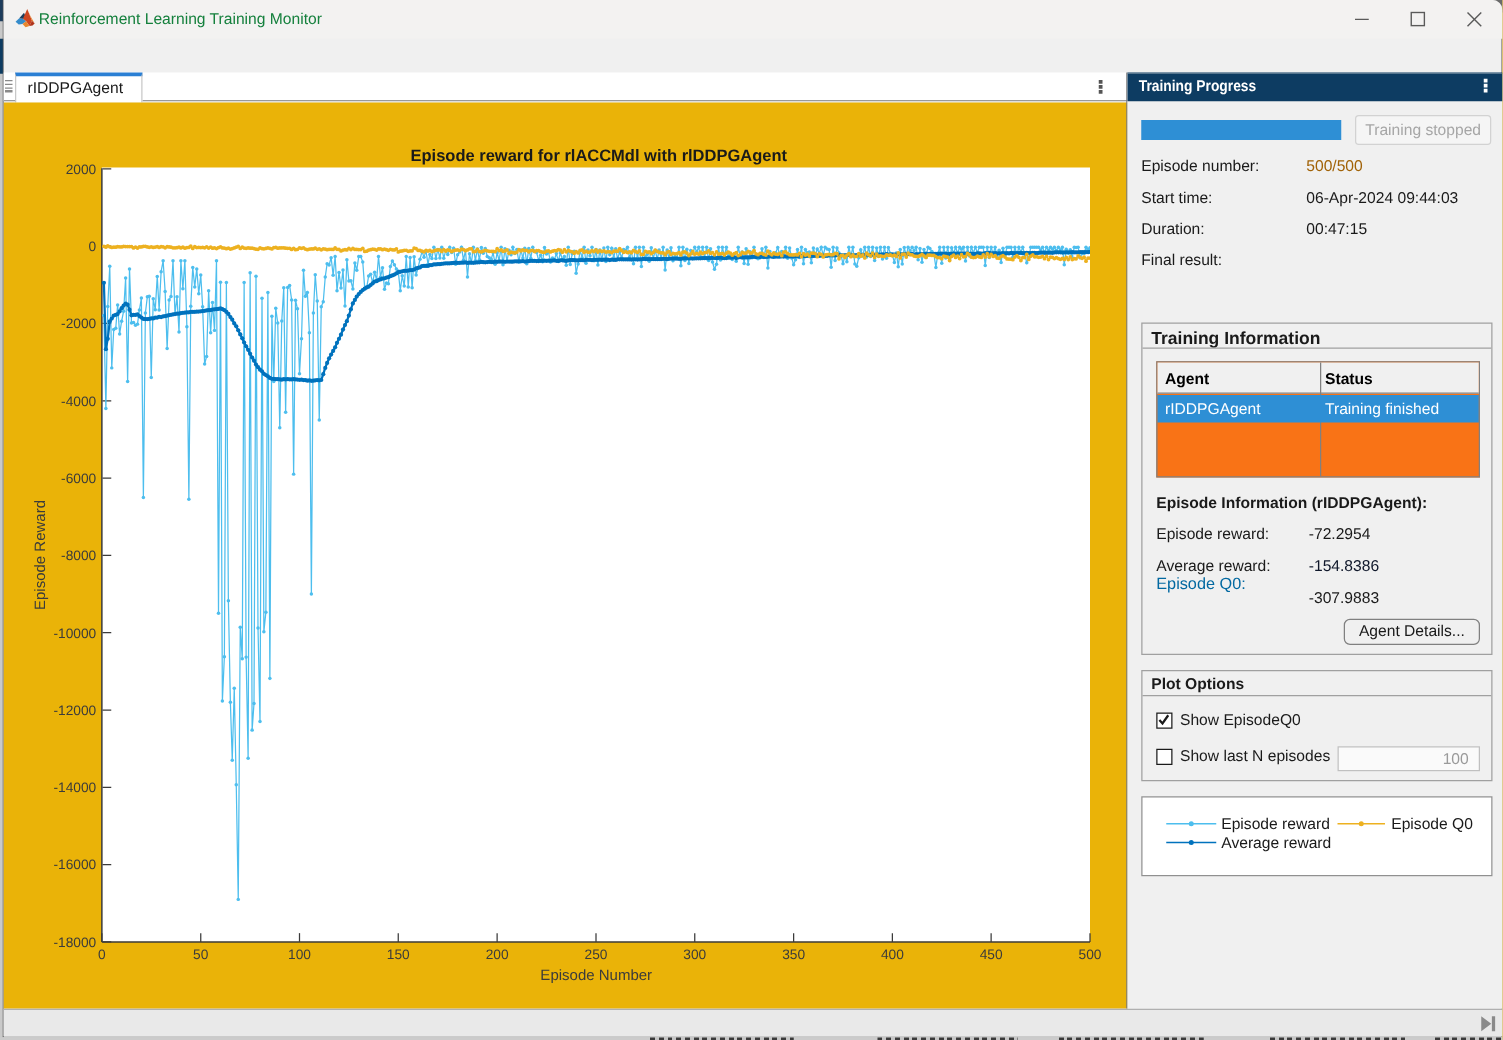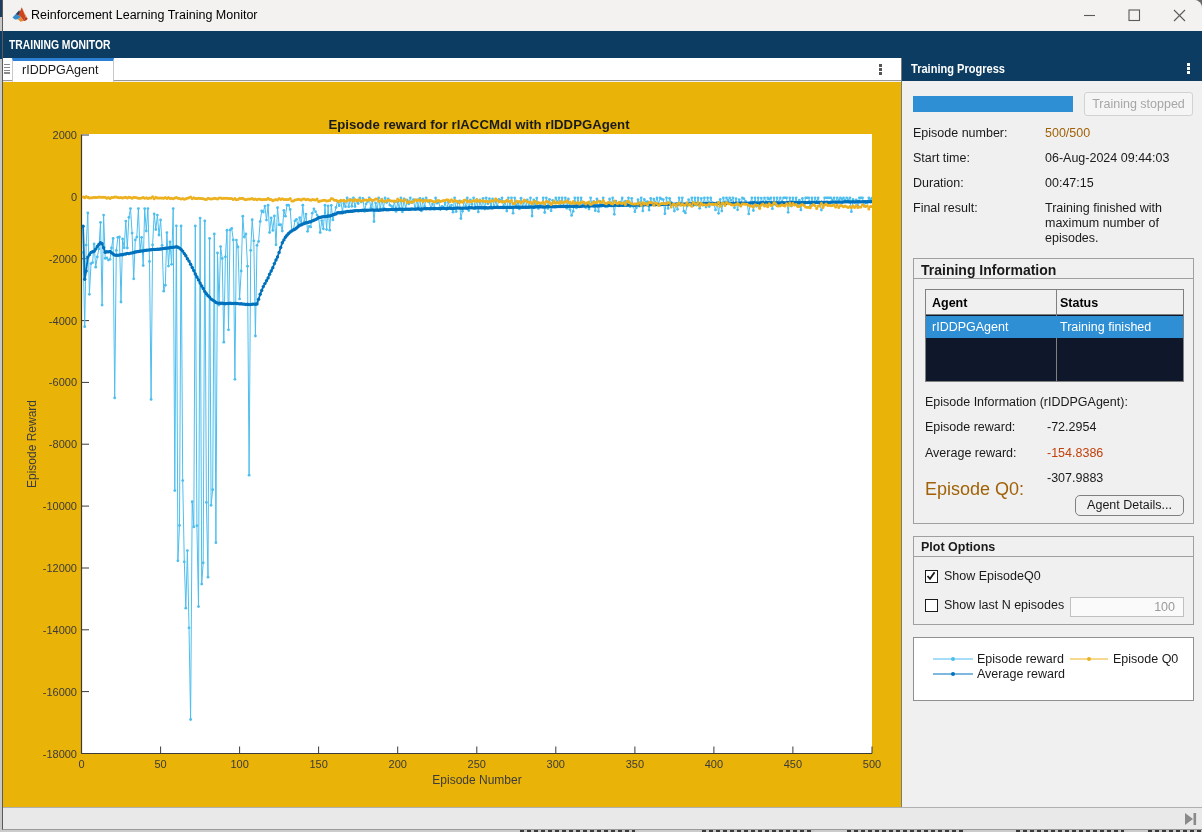--- a/index.html
+++ b/index.html
@@ -22,7 +22,7 @@
       <polygon points="13.5,17.5 16,12.5 18.5,15 16.5,17" fill="#b0341b"></polygon>
       <polygon points="7,15.5 10.5,13 13.5,17.5 10,18.5" fill="#e8872e"></polygon>
     </svg>
-    <div class="abs" style="left:28px;top:8px;font-size:12.5px;color:#000000">Reinforcement Learning Training Monitor</div>
+    <div class="abs" style="left:28px;top:8px;font-size:12.5px;color:#15803d">Reinforcement Learning Training Monitor</div>
     <svg class="abs" style="left:1076px;top:0" width="120" height="31" viewBox="0 0 120 31">
       <line x1="5" y1="15.5" x2="16" y2="15.5" stroke="#5a5a5a" stroke-width="1.1"></line>
       <rect x="50" y="10" width="10.5" height="10.5" fill="none" stroke="#5a5a5a" stroke-width="1.1"></rect>

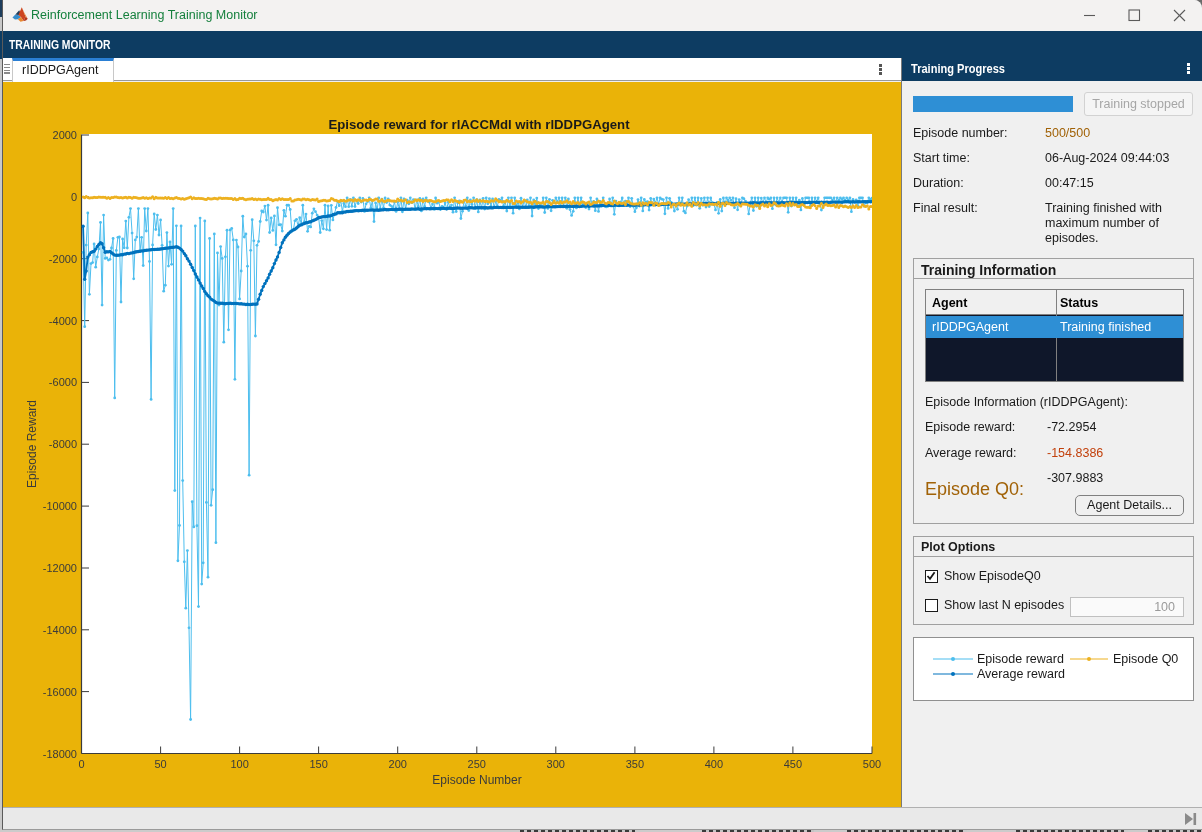--- a/index.html
+++ b/index.html
@@ -31,9 +31,6 @@
     </svg>
   </div>
 
-  <div class="abs" style="left:0;top:31px;width:1199px;height:26.5px;background:#0d3c62">
-    <div class="abs" style="left:6px;top:7px;font-size:12px;font-weight:bold;color:#fff;transform:scaleX(0.862);transform-origin:left top">TRAINING MONITOR</div>
-  </div>
 
   <div class="abs" style="left:0;top:57.5px;width:899px;height:23.5px;background:#ffffff;border-bottom:1px solid #9a9a9a"></div>
   <div class="abs" style="left:1px;top:64px;width:6px;height:12px">

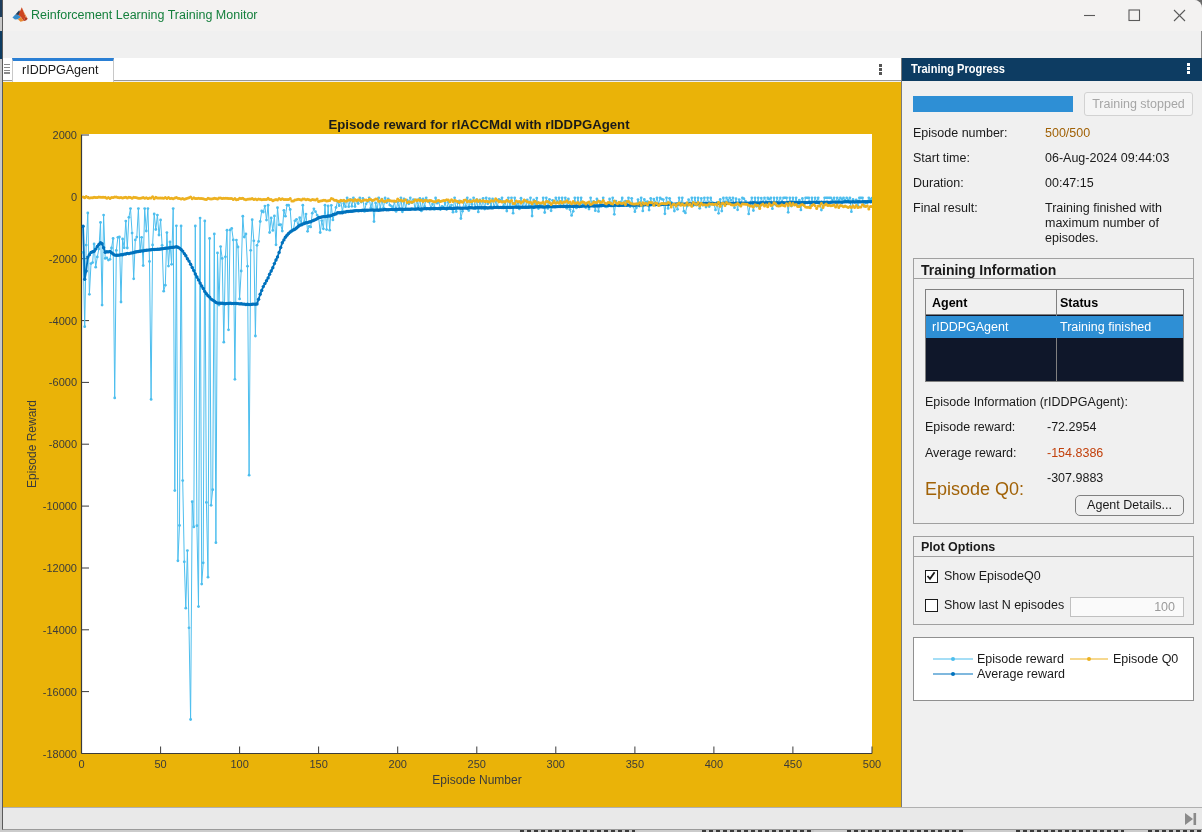--- a/index.html
+++ b/index.html
@@ -1633,7 +1633,7 @@
     <div class="abs" style="left:11px;top:67px;font-size:12.5px;color:#1a1a1a">Episode number:</div>
     <div class="abs" style="left:143px;top:67px;font-size:12.5px;color:#a16207">500/500</div>
     <div class="abs" style="left:11px;top:92px;font-size:12.5px;color:#1a1a1a">Start time:</div>
-    <div class="abs" style="left:143px;top:92px;font-size:12.5px;color:#1a1a1a">06-Aug-2024 09:44:03</div>
+    <div class="abs" style="left:143px;top:92px;font-size:12.5px;color:#1a1a1a">06-Apr-2024 09:44:03</div>
     <div class="abs" style="left:11px;top:117px;font-size:12.5px;color:#1a1a1a">Duration:</div>
     <div class="abs" style="left:143px;top:117px;font-size:12.5px;color:#1a1a1a">00:47:15</div>
     <div class="abs" style="left:11px;top:142px;font-size:12.5px;color:#1a1a1a">Final result:</div>

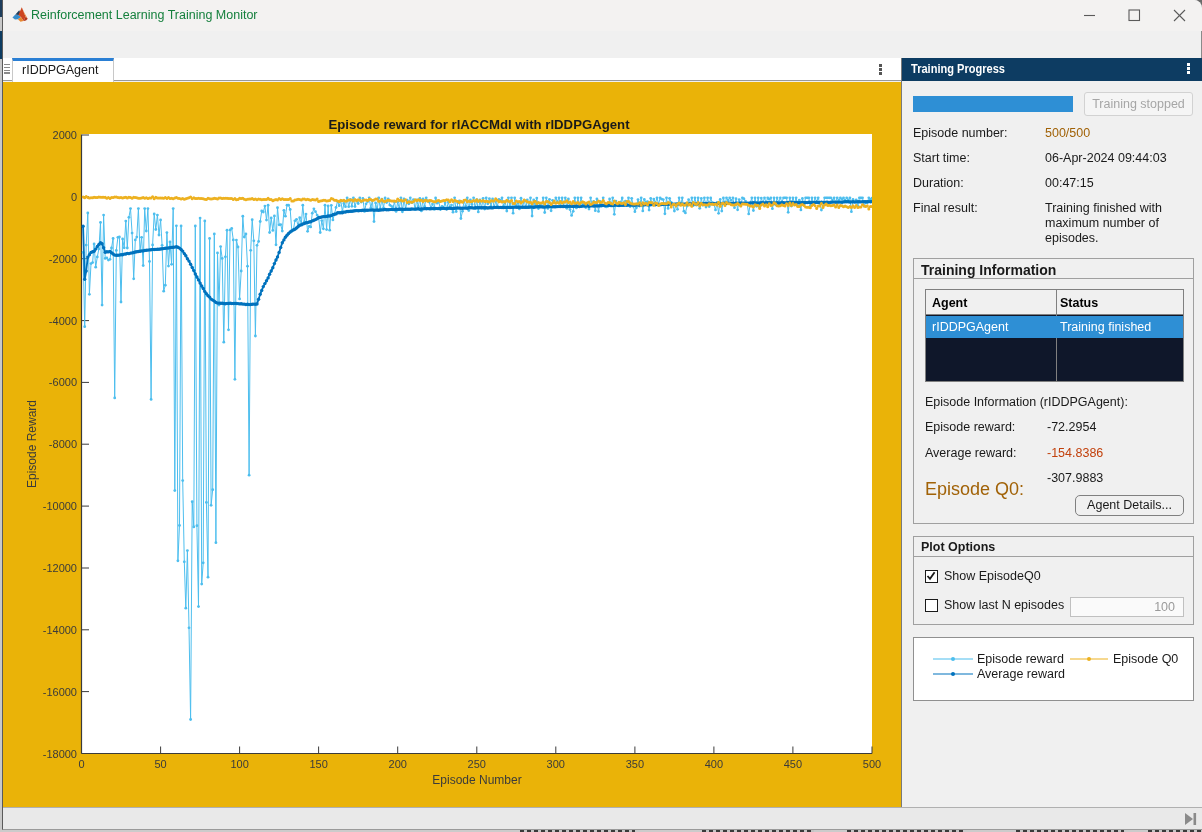--- a/index.html
+++ b/index.html
@@ -1637,7 +1637,6 @@
     <div class="abs" style="left:11px;top:117px;font-size:12.5px;color:#1a1a1a">Duration:</div>
     <div class="abs" style="left:143px;top:117px;font-size:12.5px;color:#1a1a1a">00:47:15</div>
     <div class="abs" style="left:11px;top:142px;font-size:12.5px;color:#1a1a1a">Final result:</div>
-    <div class="abs" style="left:143px;top:142px;width:150px;font-size:12.5px;color:#1a1a1a;line-height:15px">Training finished with maximum number of episodes.</div>
 
     <div class="abs" style="left:11px;top:199px;width:281px;height:266px;border:1px solid #a0a0a0">
       <div class="abs" style="left:7px;top:3px;font-size:14px;font-weight:bold;color:#1a1a1a">Training Information</div>

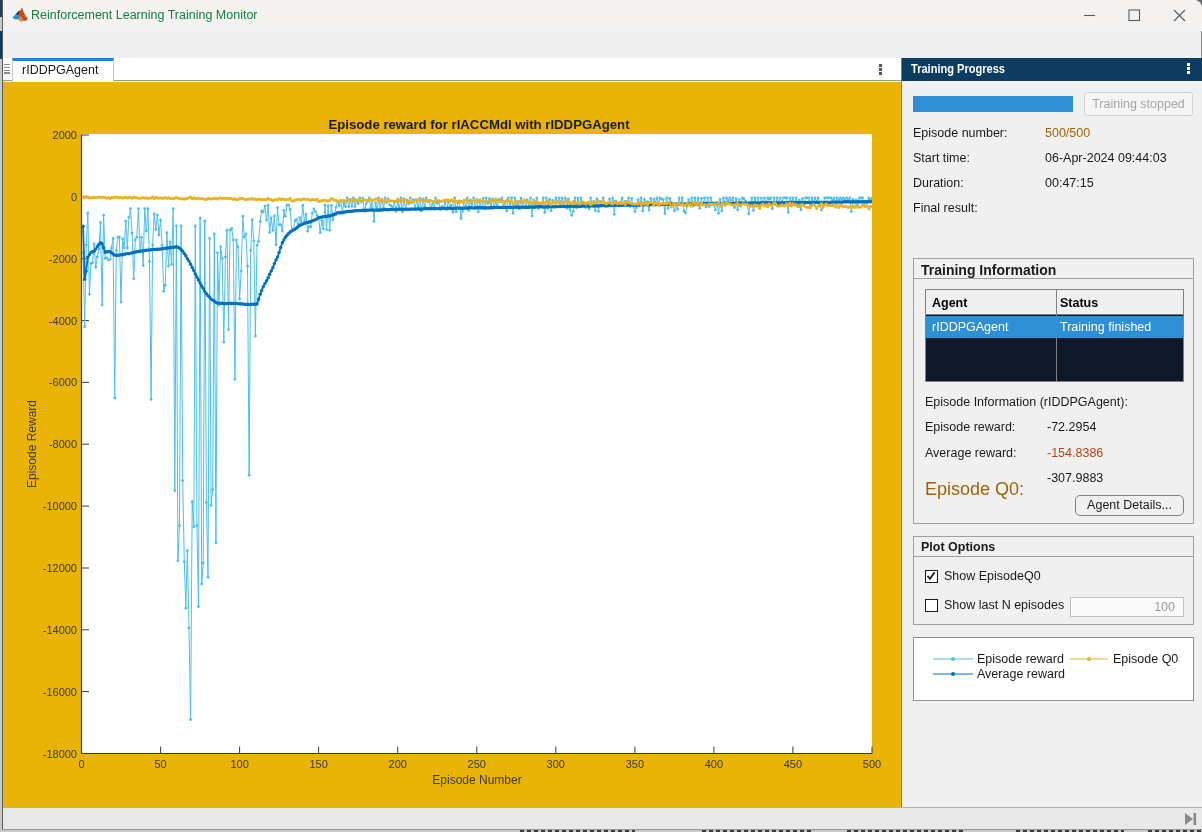--- a/index.html
+++ b/index.html
@@ -1642,7 +1642,7 @@
       <div class="abs" style="left:7px;top:3px;font-size:14px;font-weight:bold;color:#1a1a1a">Training Information</div>
       <div class="abs" style="left:0;top:19px;width:279px;height:1px;background:#a0a0a0"></div>
 
-      <div class="abs" style="left:11px;top:30px;width:259px;height:93px;background:#0f172a;border:1px solid #808080">
+      <div class="abs" style="left:11px;top:30px;width:259px;height:93px;background:#f97316;border:1px solid #808080">
         <div class="abs" style="left:0;top:0;width:257px;height:25px;background:#f0f0f0;border-bottom:1px solid #808080">
           <div class="abs" style="left:6px;top:6px;font-size:12.5px;font-weight:bold">Agent</div>
           <div class="abs" style="left:134px;top:6px;font-size:12.5px;font-weight:bold">Status</div>

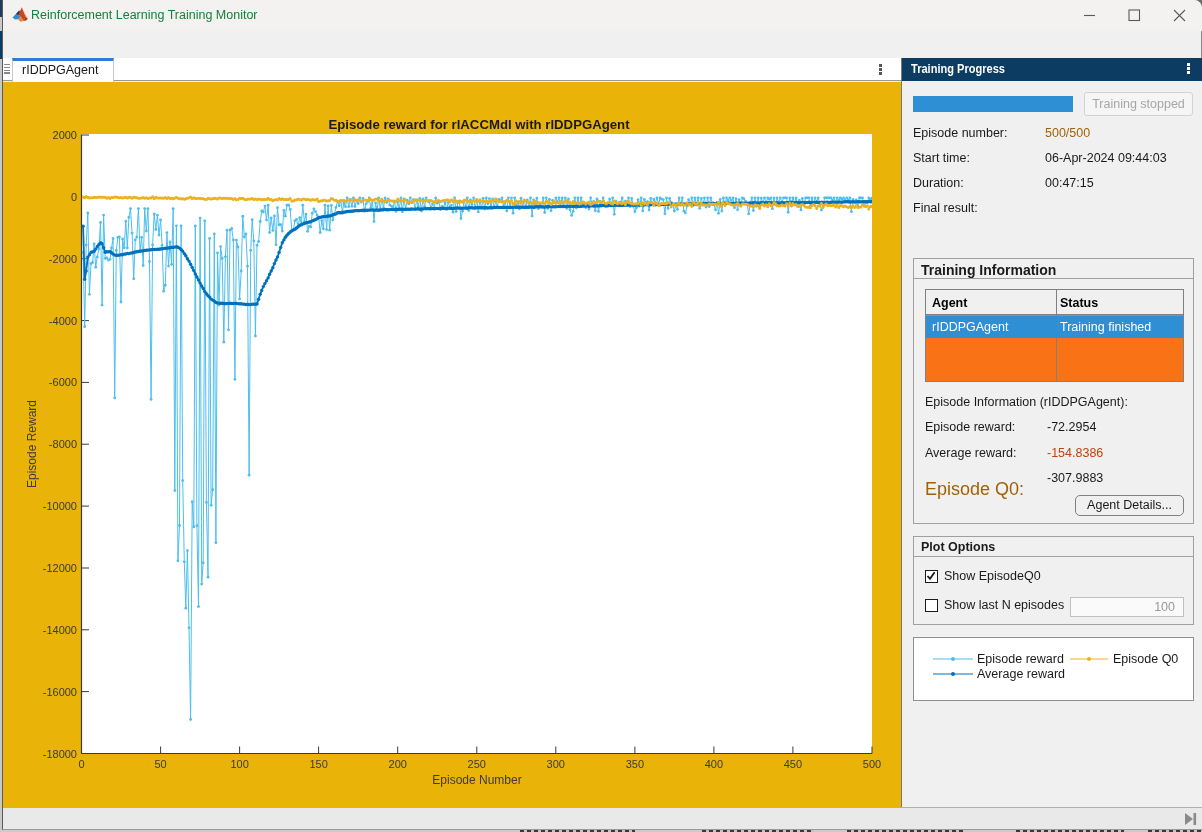--- a/index.html
+++ b/index.html
@@ -1653,7 +1653,7 @@
           <div class="abs" style="left:134px;top:4px;font-size:12.5px;color:#fff">Training finished</div>
         </div>
       </div>
-      <div class="abs" style="left:11px;top:136px;font-size:12.5px;font-weight:normal;color:#1a1a1a">Episode Information (rIDDPGAgent):</div>
+      <div class="abs" style="left:11px;top:136px;font-size:12.5px;font-weight:bold;color:#1a1a1a">Episode Information (rIDDPGAgent):</div>
       <div class="abs" style="left:11px;top:161px;font-size:12.5px;color:#1a1a1a">Episode reward:</div>
       <div class="abs" style="left:133px;top:161px;font-size:12.5px;color:#1a1a1a">-72.2954</div>
       <div class="abs" style="left:11px;top:187px;font-size:12.5px;color:#1a1a1a">Average reward:</div>

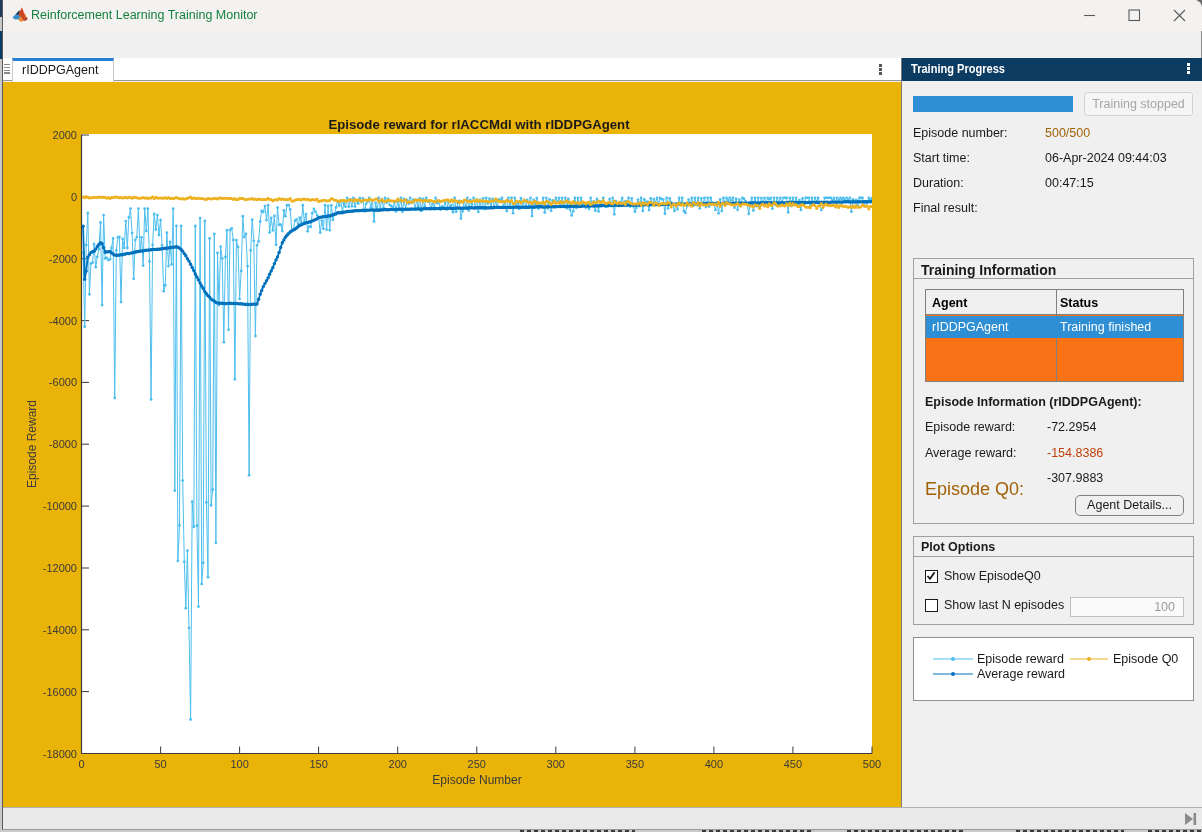--- a/index.html
+++ b/index.html
@@ -1657,7 +1657,7 @@
       <div class="abs" style="left:11px;top:161px;font-size:12.5px;color:#1a1a1a">Episode reward:</div>
       <div class="abs" style="left:133px;top:161px;font-size:12.5px;color:#1a1a1a">-72.2954</div>
       <div class="abs" style="left:11px;top:187px;font-size:12.5px;color:#1a1a1a">Average reward:</div>
-      <div class="abs" style="left:133px;top:187px;font-size:12.5px;color:#c2410c">-154.8386</div>
+      <div class="abs" style="left:133px;top:187px;font-size:12.5px;color:#0f172a">-154.8386</div>
       <div class="abs" style="left:11px;top:220px;font-size:18px;color:#a16207">Episode Q0:</div>
       <div class="abs" style="left:133px;top:212px;font-size:12.5px;color:#1a1a1a">-307.9883</div>
       <div class="abs" style="left:161px;top:236px;width:109px;height:21px;border:1px solid #808080;border-radius:5px;background:#f0f0f0;font-size:12.5px;text-align:center;line-height:19px;color:#1a1a1a">Agent Details...</div>

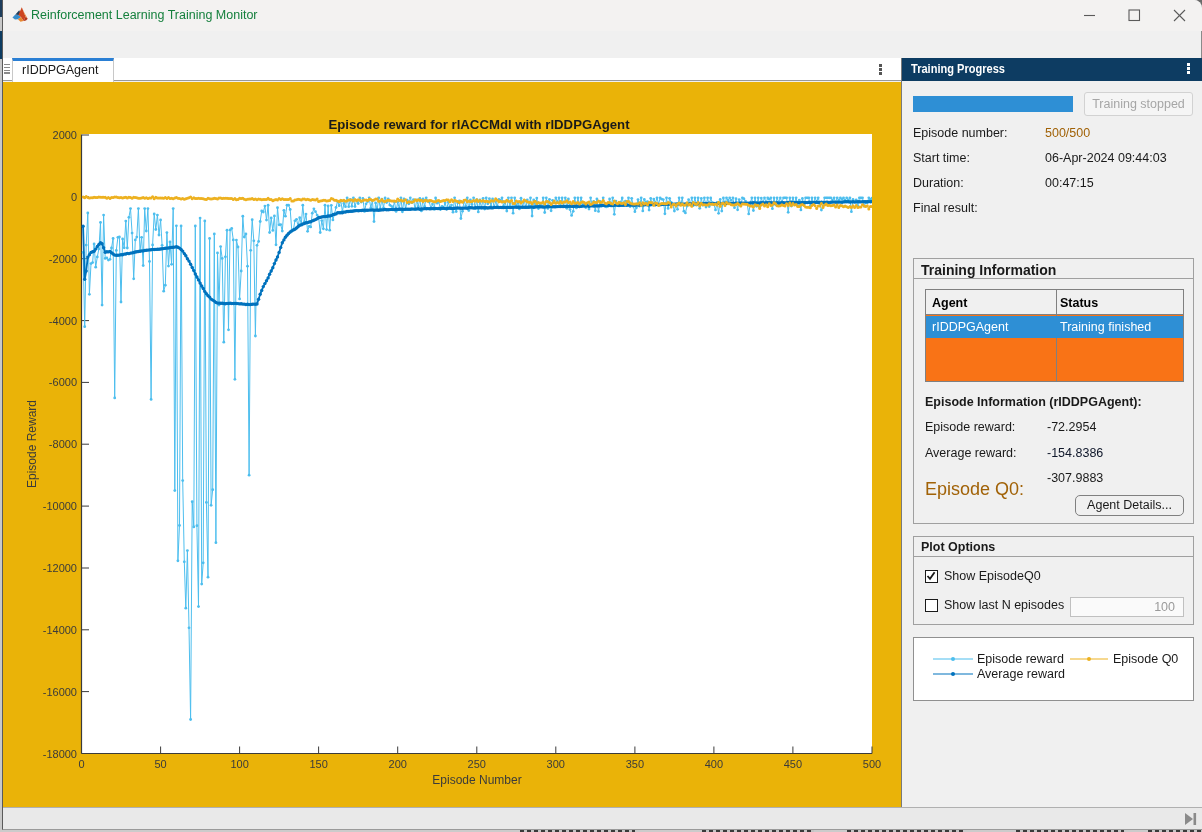--- a/index.html
+++ b/index.html
@@ -1658,7 +1658,7 @@
       <div class="abs" style="left:133px;top:161px;font-size:12.5px;color:#1a1a1a">-72.2954</div>
       <div class="abs" style="left:11px;top:187px;font-size:12.5px;color:#1a1a1a">Average reward:</div>
       <div class="abs" style="left:133px;top:187px;font-size:12.5px;color:#0f172a">-154.8386</div>
-      <div class="abs" style="left:11px;top:220px;font-size:18px;color:#a16207">Episode Q0:</div>
+      <div class="abs" style="left:11px;top:200px;font-size:13px;color:#0369a1">Episode Q0:</div>
       <div class="abs" style="left:133px;top:212px;font-size:12.5px;color:#1a1a1a">-307.9883</div>
       <div class="abs" style="left:161px;top:236px;width:109px;height:21px;border:1px solid #808080;border-radius:5px;background:#f0f0f0;font-size:12.5px;text-align:center;line-height:19px;color:#1a1a1a">Agent Details...</div>
     </div>

